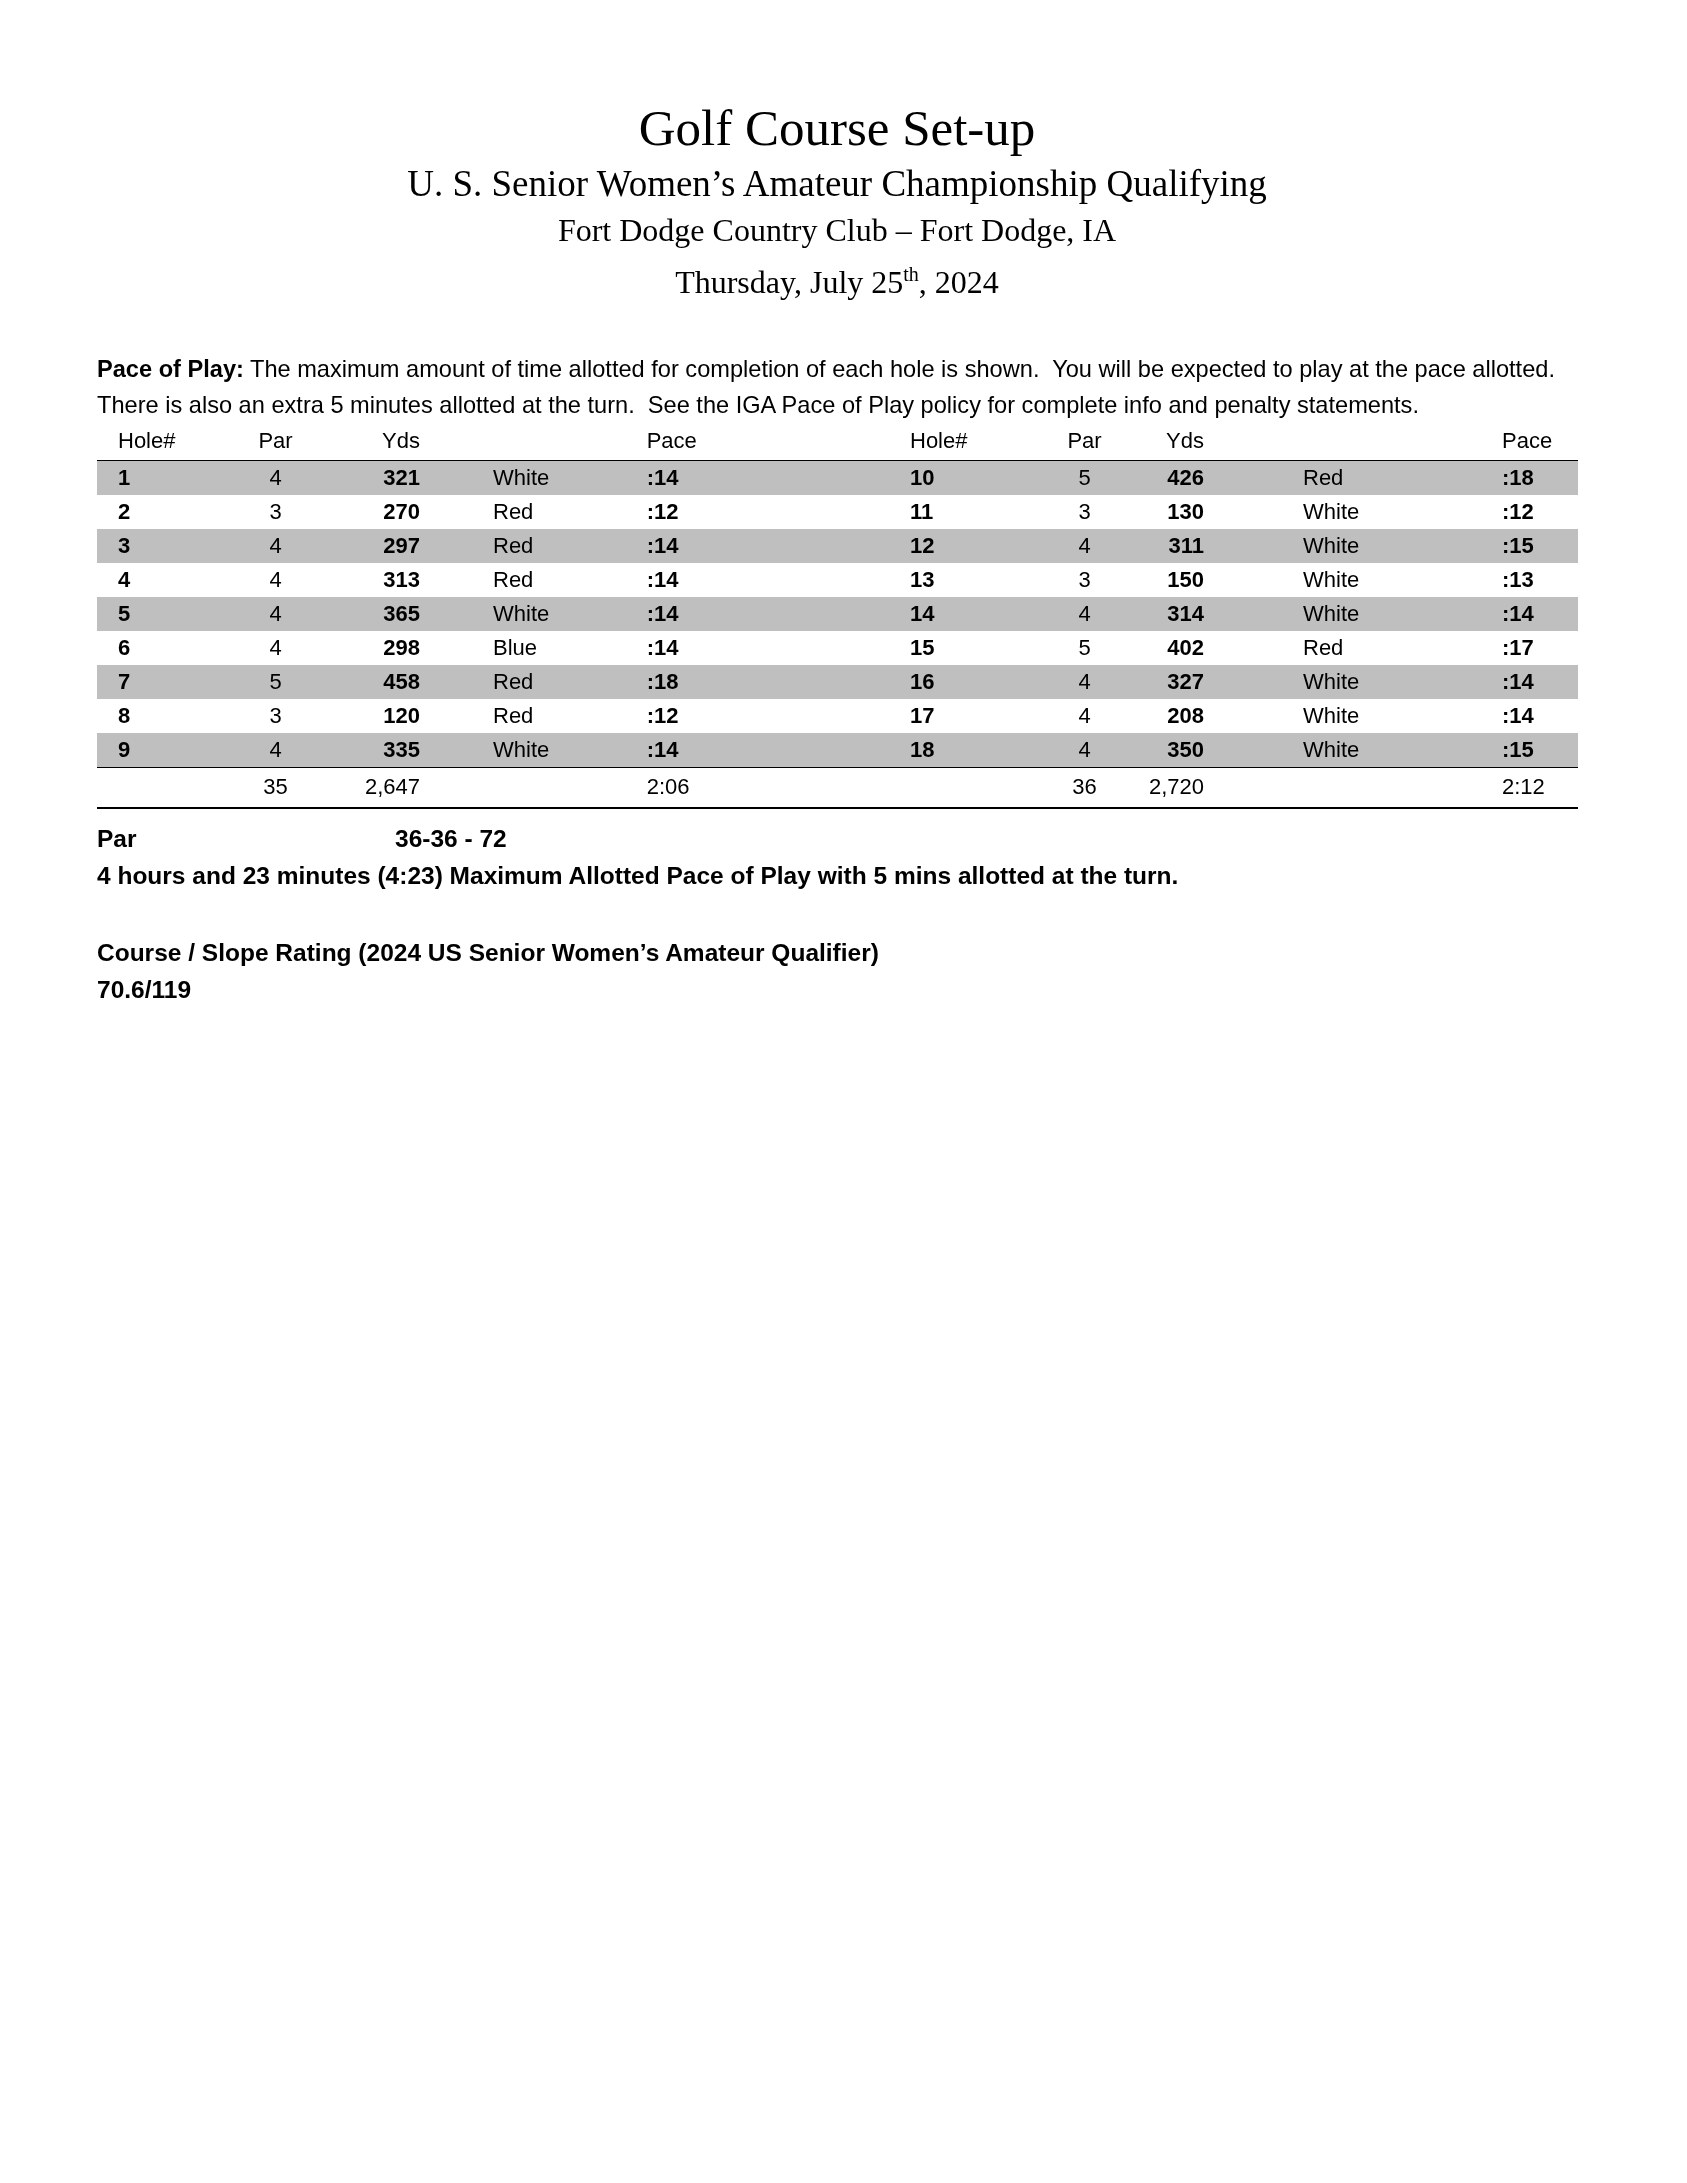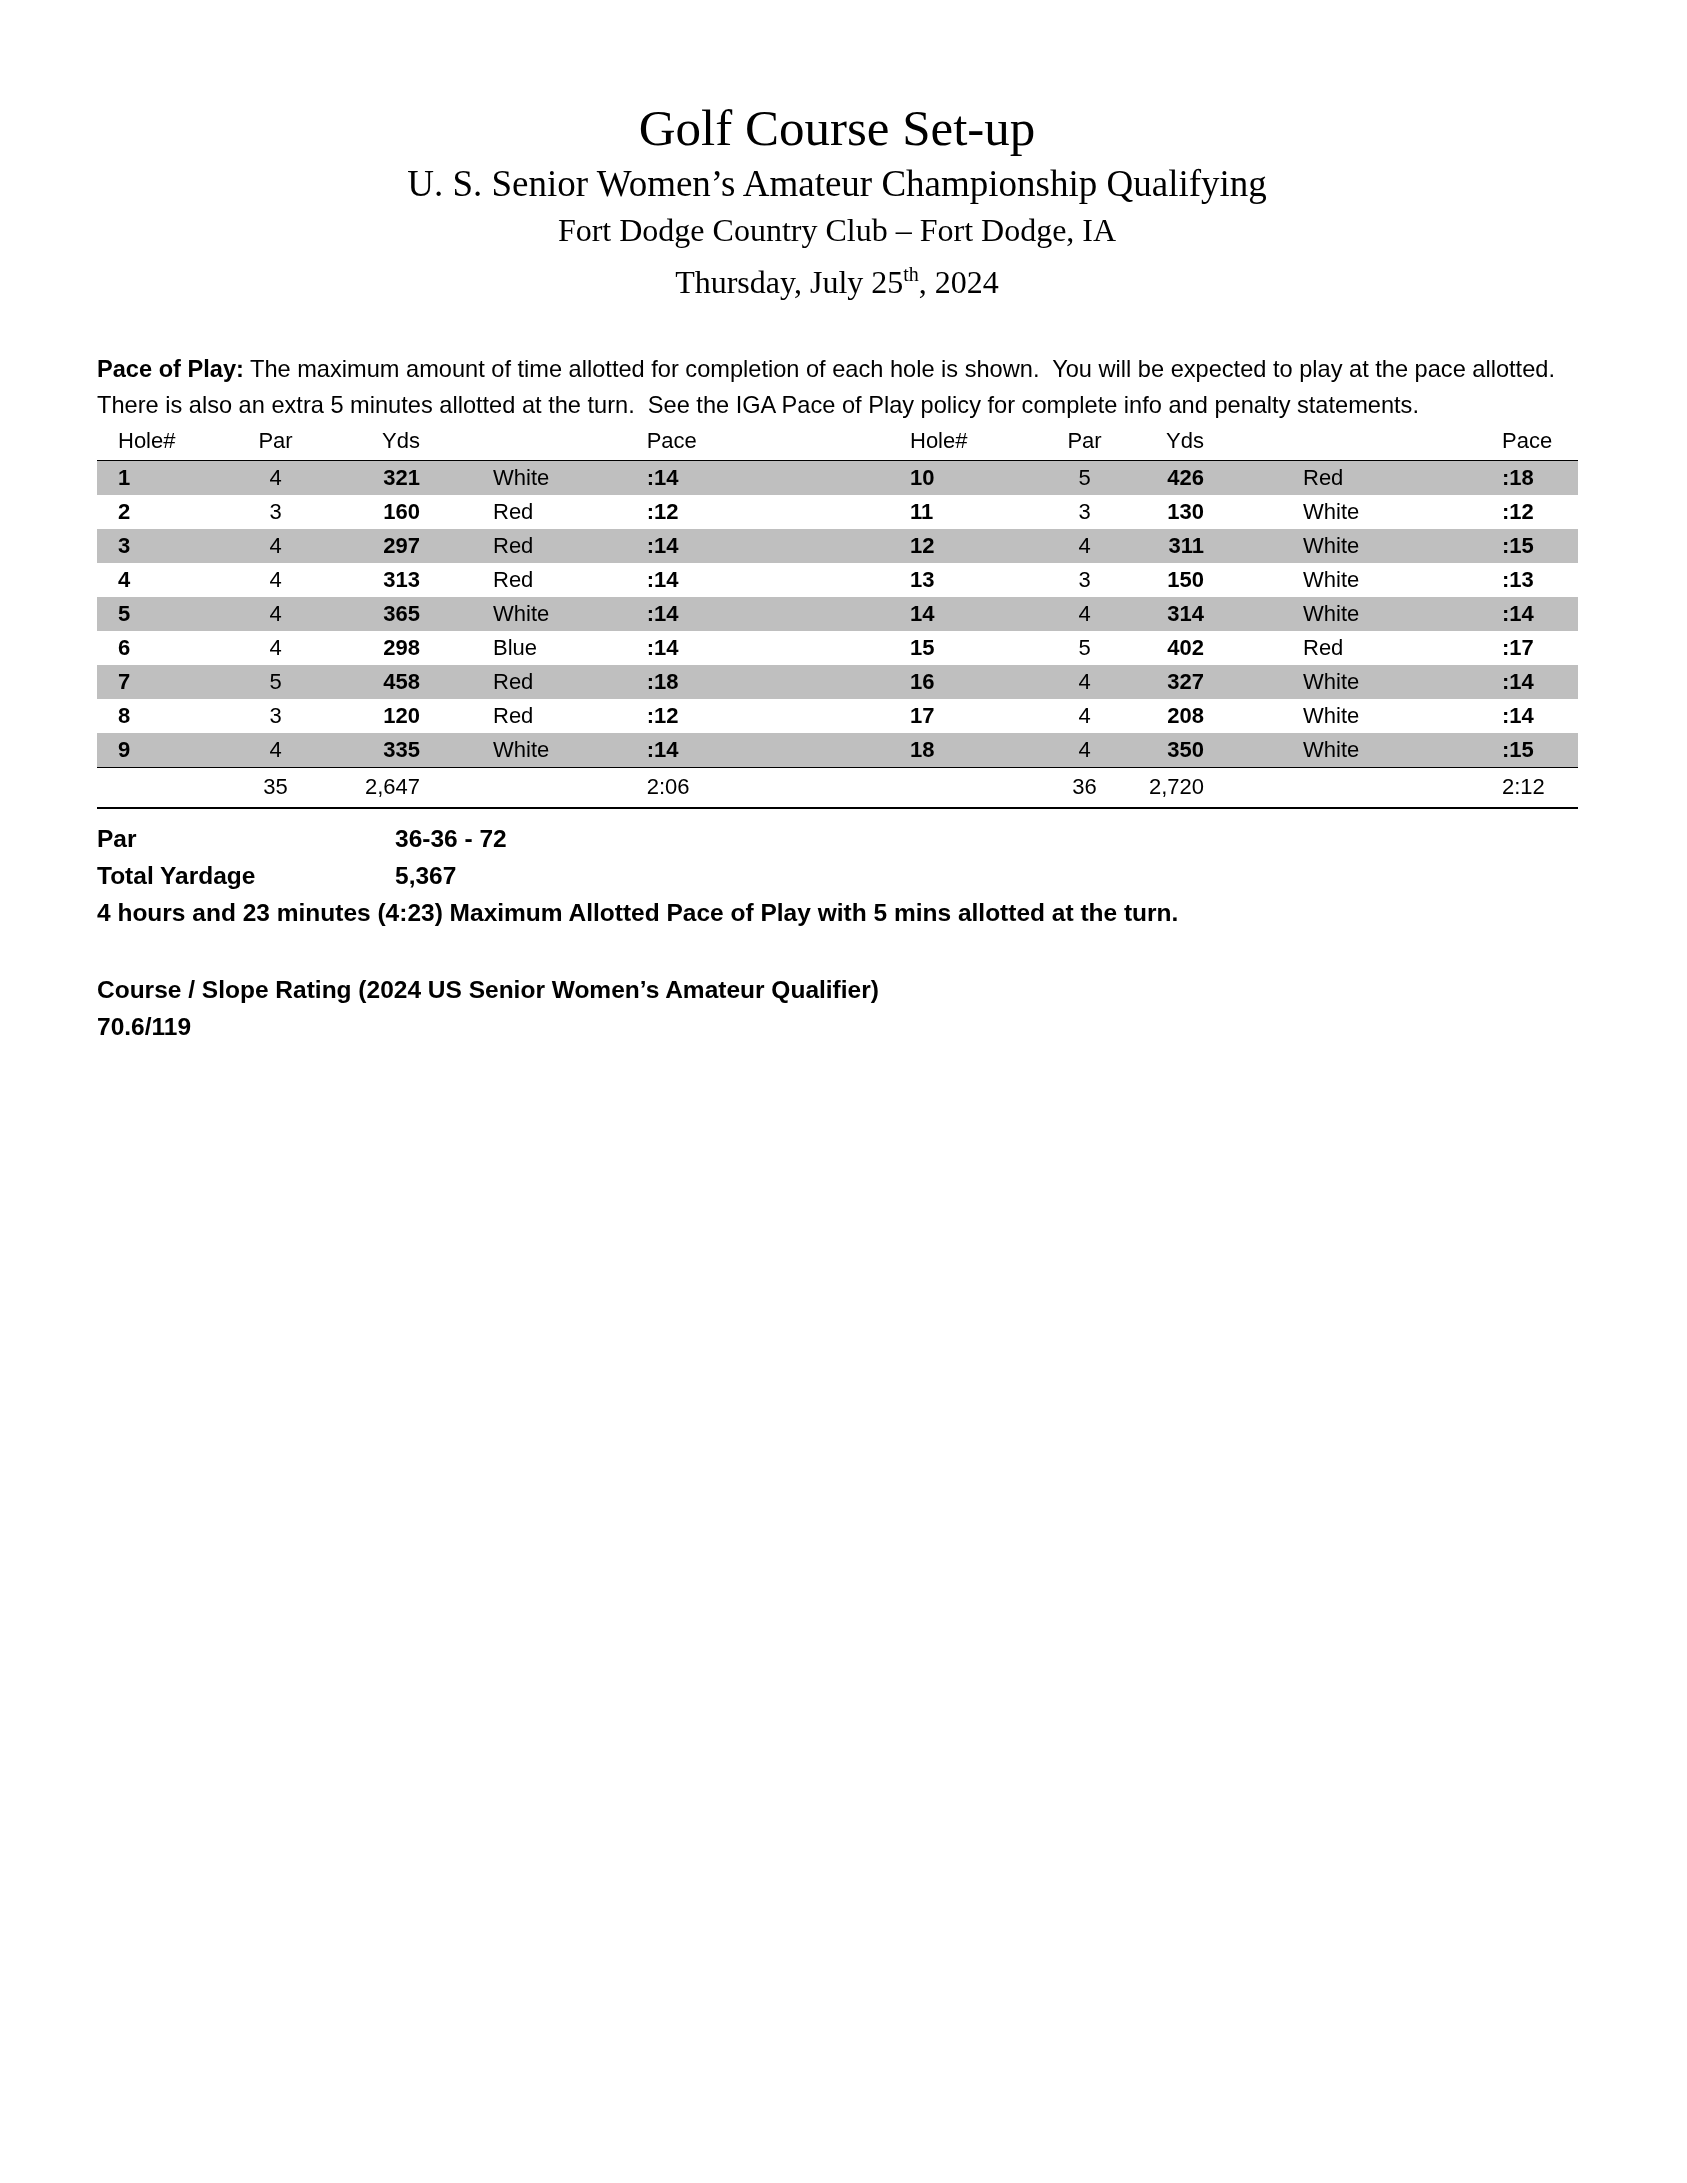--- a/index.html
+++ b/index.html
@@ -98,7 +98,7 @@
         <div class="trow">
           <div class="cell c1 bold">2</div>
           <div class="cell c2">3</div>
-          <div class="cell c3 bold">160</div>
+          <div class="cell c3 bold">270</div>
           <div class="cell c4">Red</div>
           <div class="cell c5 bold">:12</div>
           <div class="cell c6 bold">11</div>

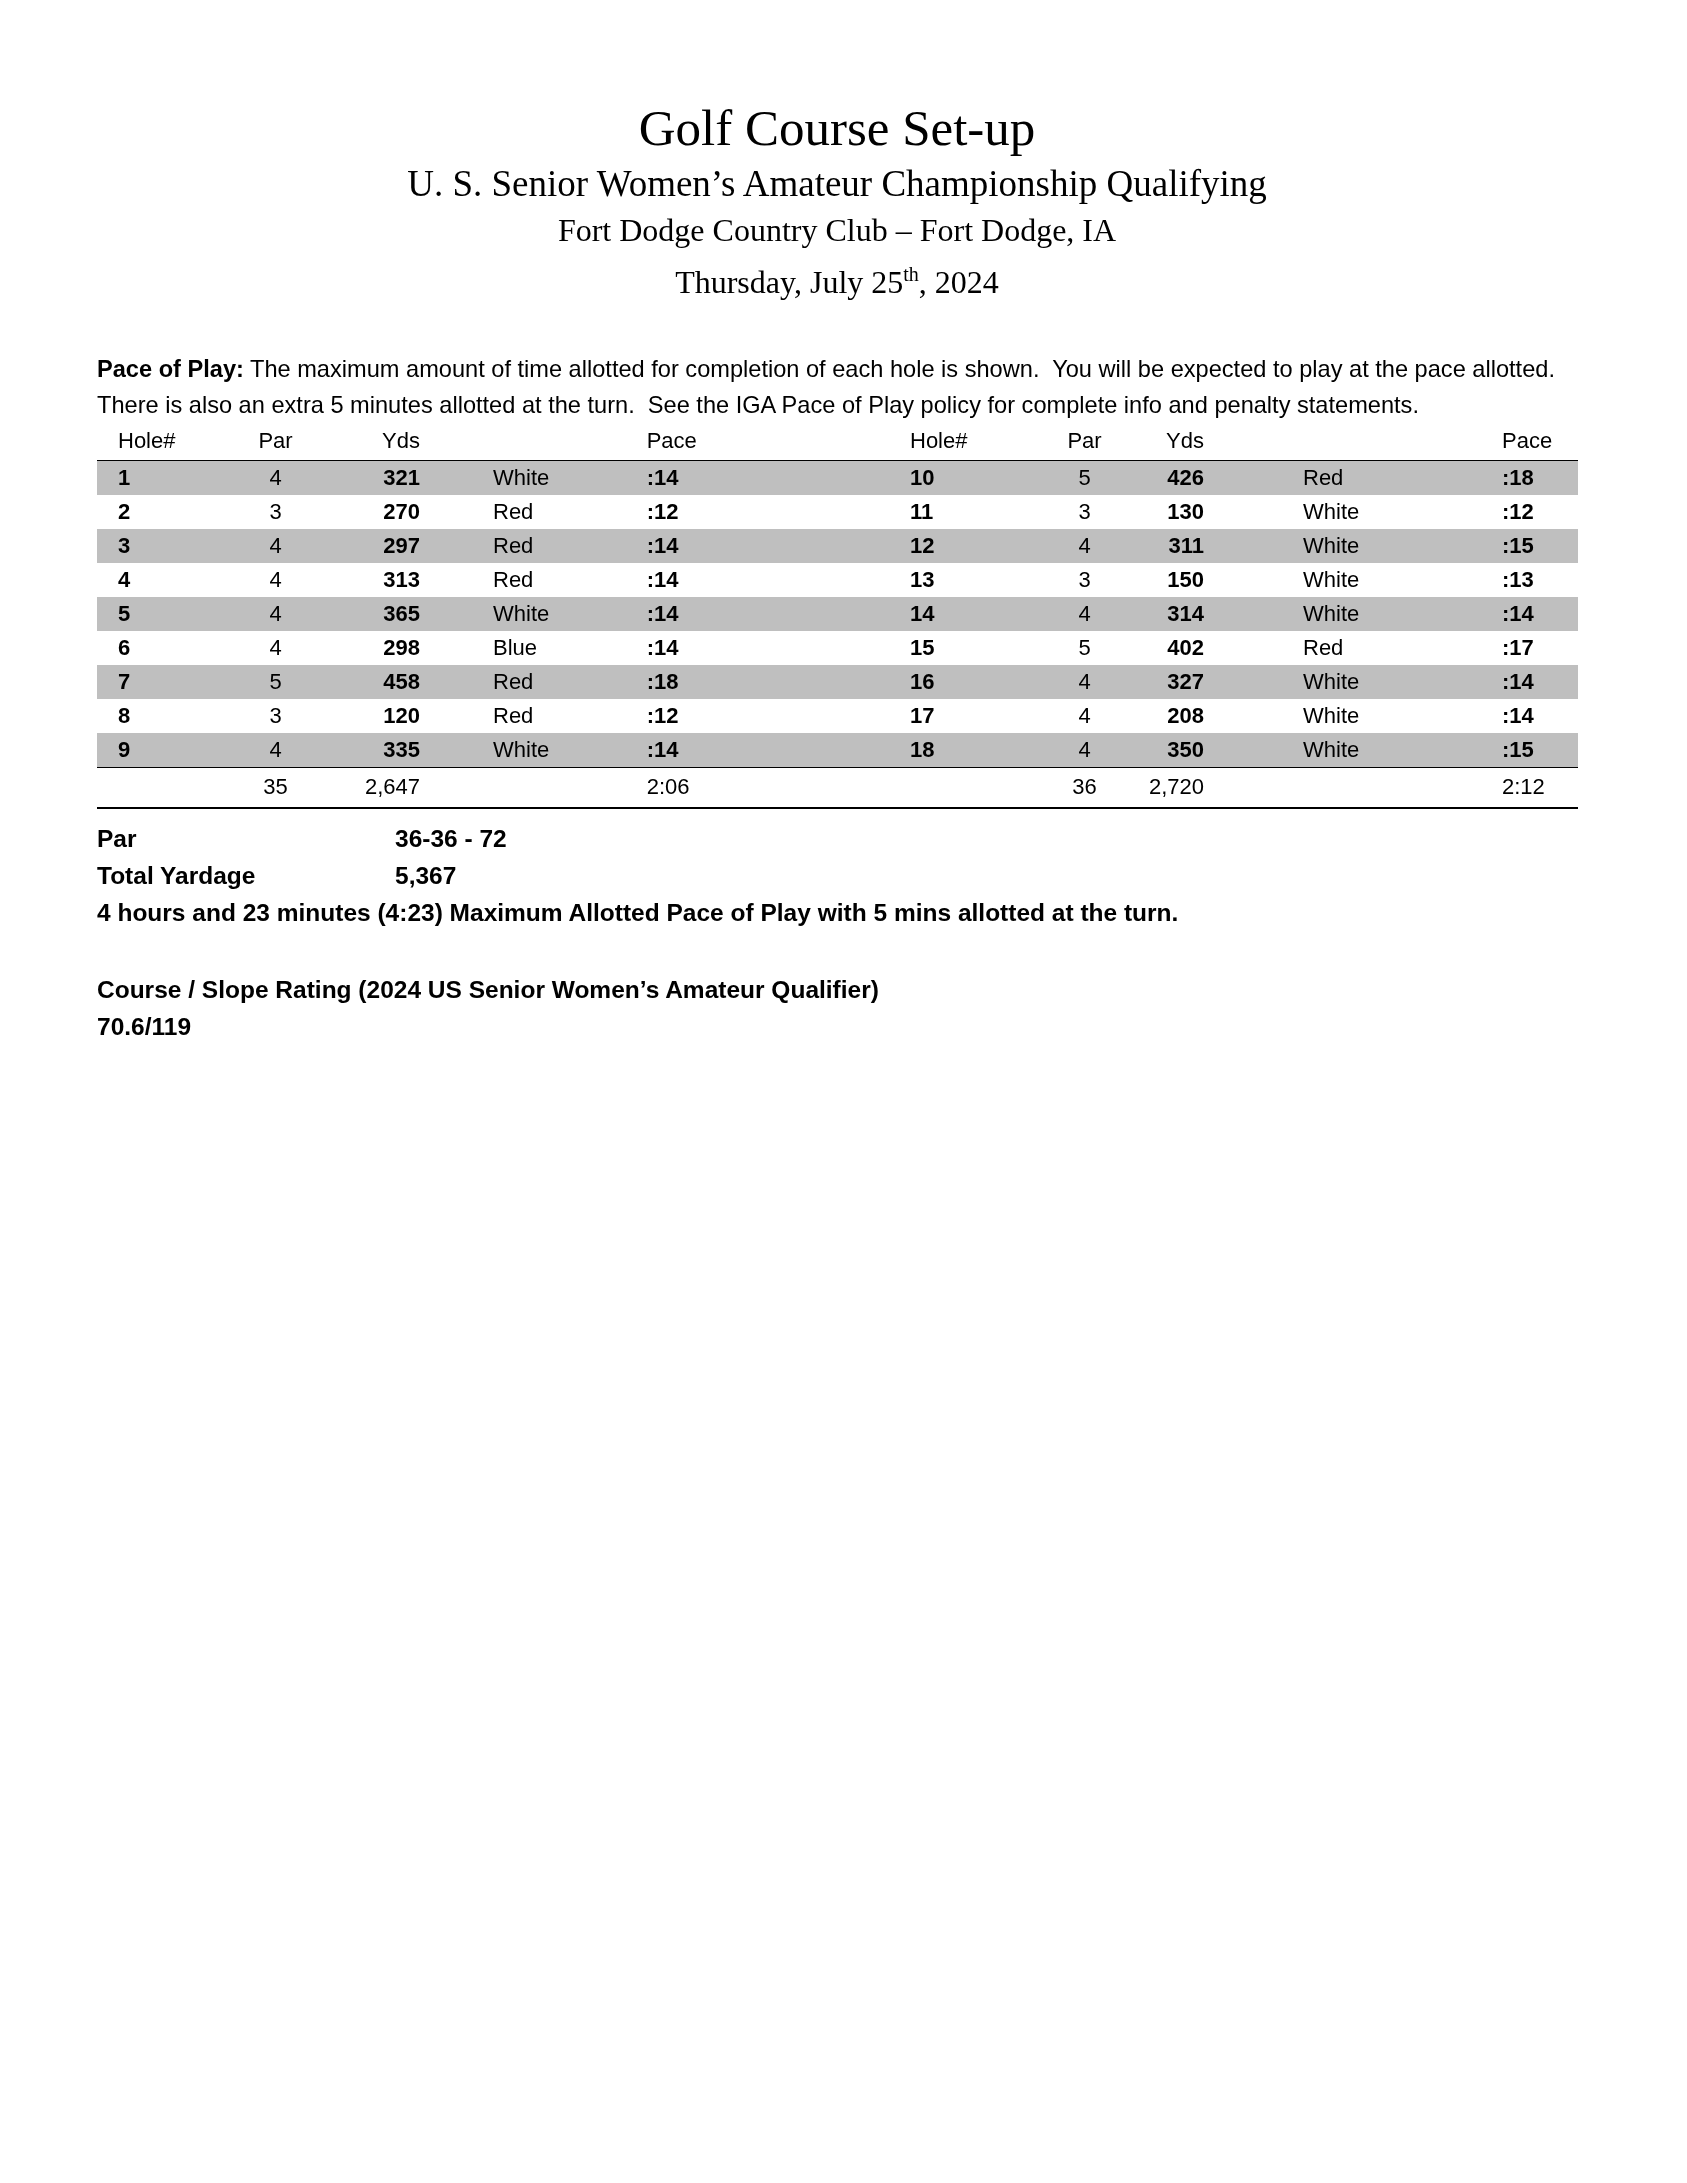--- a/index.html
+++ b/index.html
@@ -212,10 +212,6 @@
       <span class="slabel">Par</span>
       <span>36-36 - 72</span>
     </div>
-    <div class="sumrow">
-      <span class="slabel">Total Yardage</span>
-      <span>5,367</span>
-    </div>
     <div>4 hours and 23 minutes (4:23) Maximum Allotted Pace of Play with 5 mins allotted at the turn.</div>
   </div>
 

